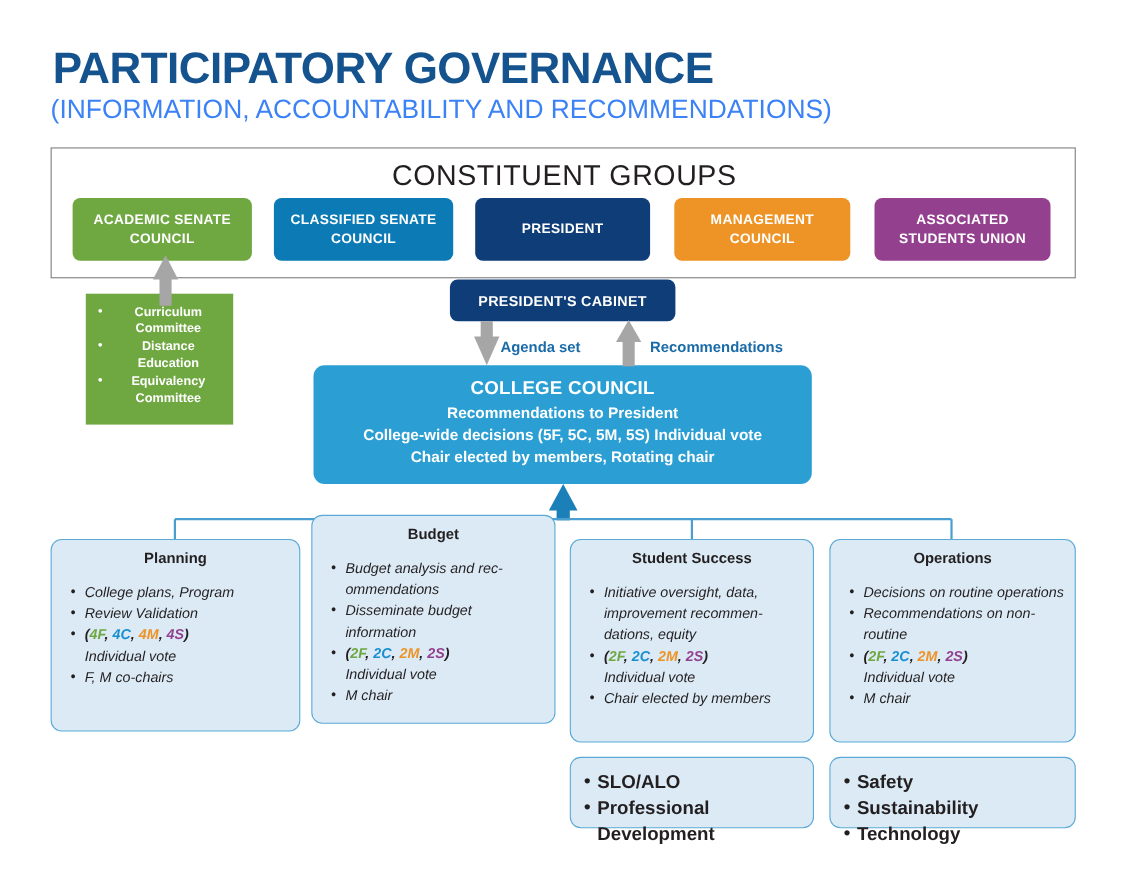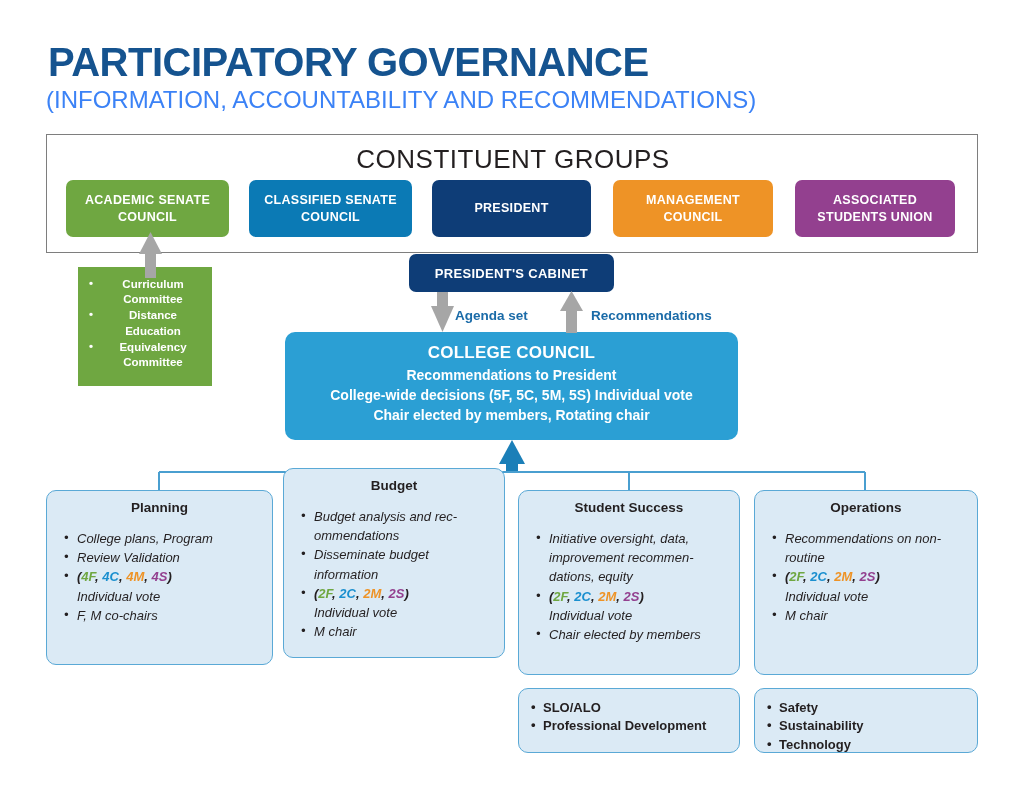--- a/index.html
+++ b/index.html
@@ -352,6 +352,7 @@
   <div class="committee c-operations">
     <div class="committee-title">Operations</div>
     <ul>
+      <li>Decisions on routine operations</li>
       <li>Recommendations on non-routine</li>
       <li><span class="vc-paren">(</span><span style="color:#6fa741;font-weight:bold;">2F</span><span class="vc-paren">, </span><span style="color:#1a8fcf;font-weight:bold;">2C</span><span class="vc-paren">, </span><span style="color:#ee9326;font-weight:bold;">2M</span><span class="vc-paren">, </span><span style="color:#93408f;font-weight:bold;">2S</span><span class="vc-paren">)</span><br>Individual vote</li>
       <li>M chair</li>

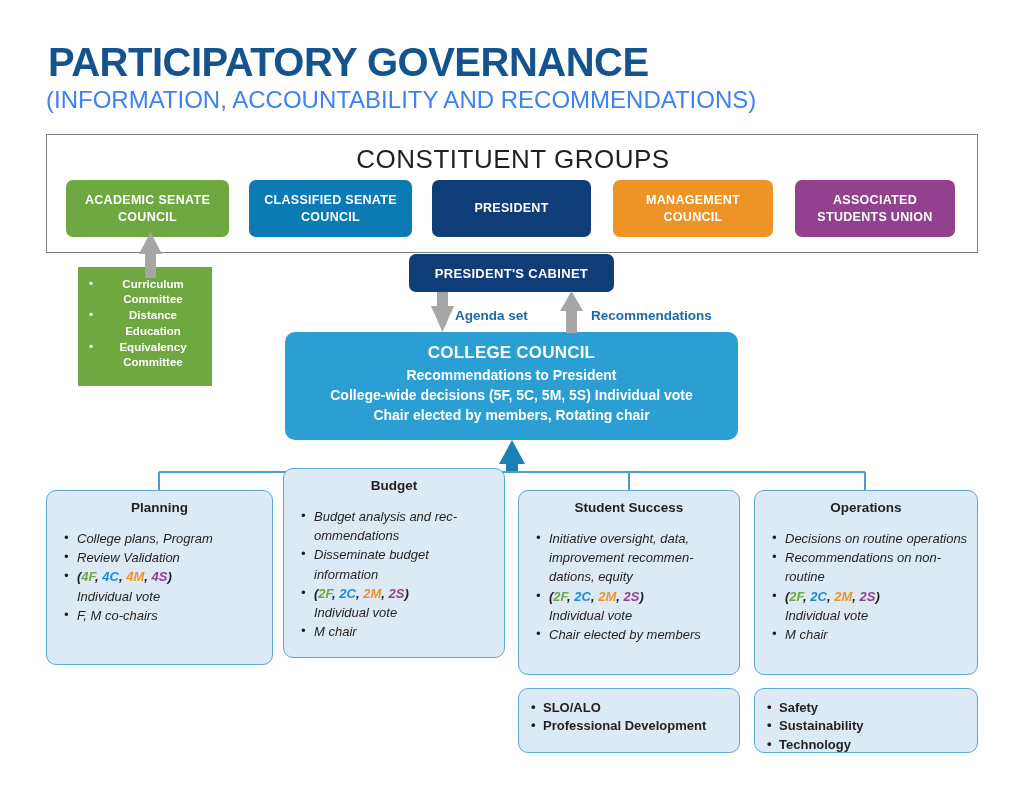--- a/index.html
+++ b/index.html
@@ -236,7 +236,7 @@
   }
   .subbox li {
     position: relative;
-    font-size: 13px;
+    font-size: 17px;
     font-weight: bold;
     color: #231f20;
     line-height: 1.42;

